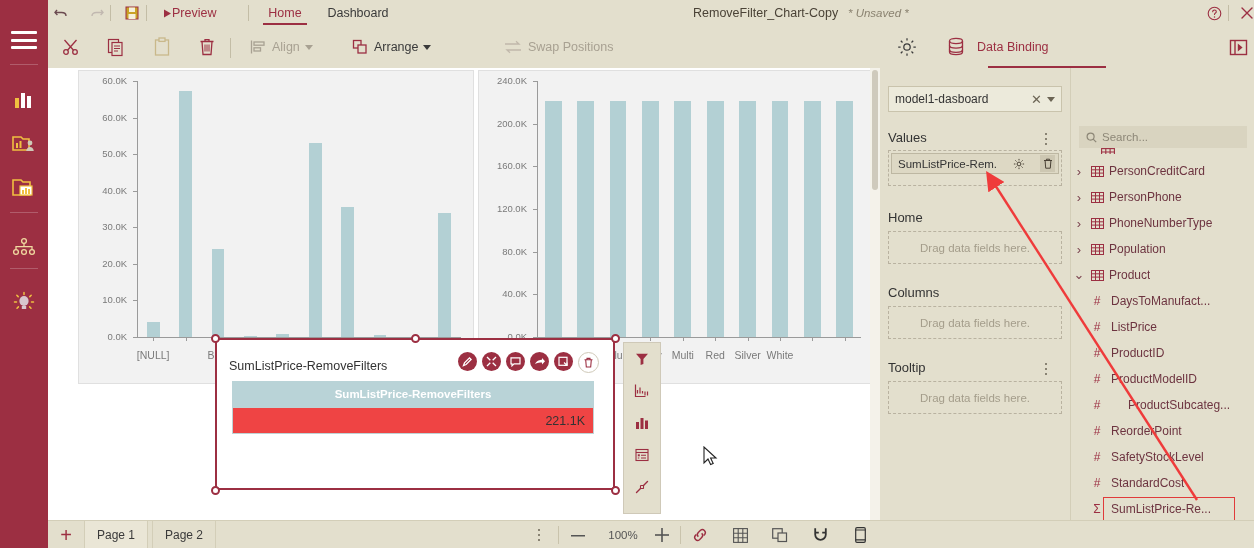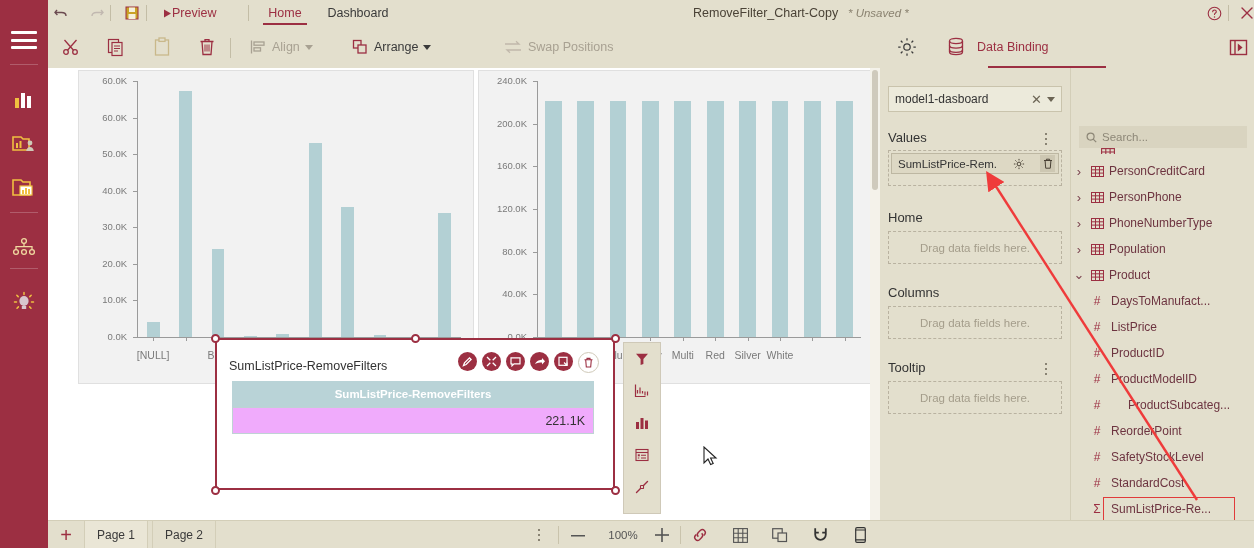--- a/index.html
+++ b/index.html
@@ -56,7 +56,7 @@
   .ctool{width:19px;height:19px;border-radius:50%;background:#9c2f42;display:flex;align-items:center;justify-content:center;cursor:pointer;}
   .ctool.ghost{background:#fff;border:1px solid #cfc9b8;}
   .grid-head{position:absolute;background:#b9d3d7;color:#fff;font-weight:bold;font-size:11.5px;display:flex;align-items:center;justify-content:center;}
-  .grid-cell{position:absolute;background:#f0abfc;border:1px solid #bfd2d4;box-sizing:border-box;font-size:12.5px;color:#333;display:flex;align-items:center;justify-content:flex-end;padding-right:8px;}
+  .grid-cell{position:absolute;background:#ef4444;border:1px solid #bfd2d4;box-sizing:border-box;font-size:12.5px;color:#333;display:flex;align-items:center;justify-content:flex-end;padding-right:8px;}
   .fly{position:absolute;background:#e3dfcd;border:1px solid #cfc9b8;display:flex;flex-direction:column;align-items:center;}
   .fly div{width:32px;height:32px;display:flex;align-items:center;justify-content:center;cursor:pointer;}
 

